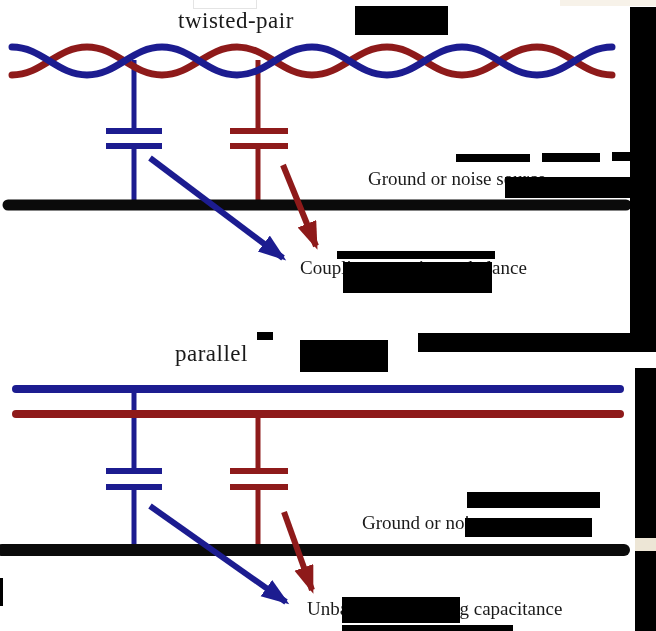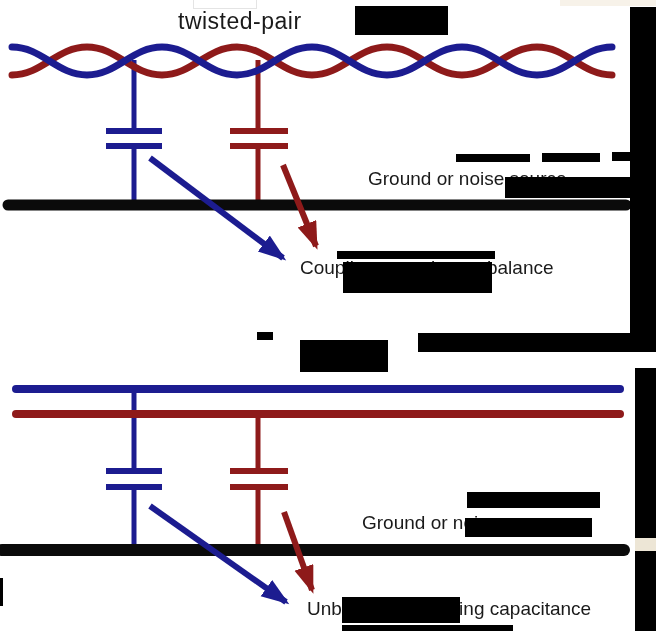--- a/index.html
+++ b/index.html
@@ -6,7 +6,7 @@
   #stage{
     position:relative;width:656px;height:631px;overflow:hidden;
     background:var(--background,#fff);
-    font-family:Liberation Sans, sans-serif;
+    font-family:Liberation Serif, serif;
     color:var(--ink,#111);
   }
   #wires{position:absolute;left:0;top:0;z-index:1;}

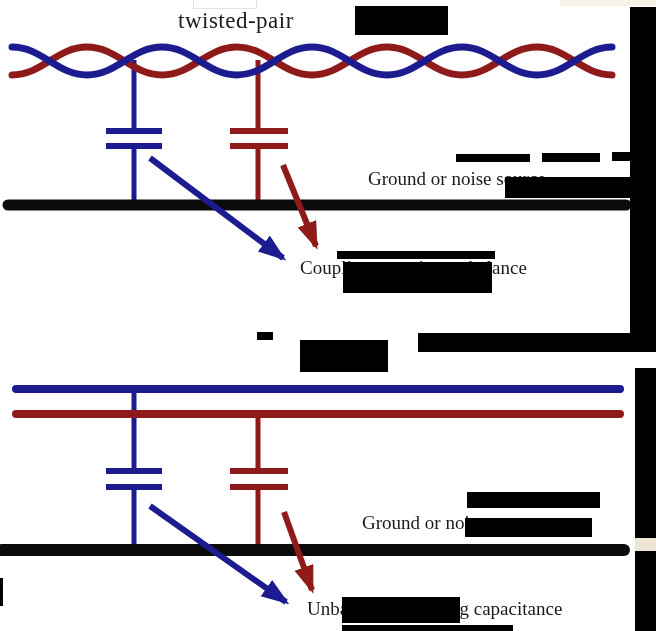--- a/index.html
+++ b/index.html
@@ -88,6 +88,7 @@
 
   <div class="label small" style="left:300px;top:257px;">Coupling capacitance balance</div>
 
+  <div class="label title" style="left:175px;top:341px;">parallel</div>
 
   <div class="label small" style="left:362px;top:512px;">Ground or noise source</div>
 

